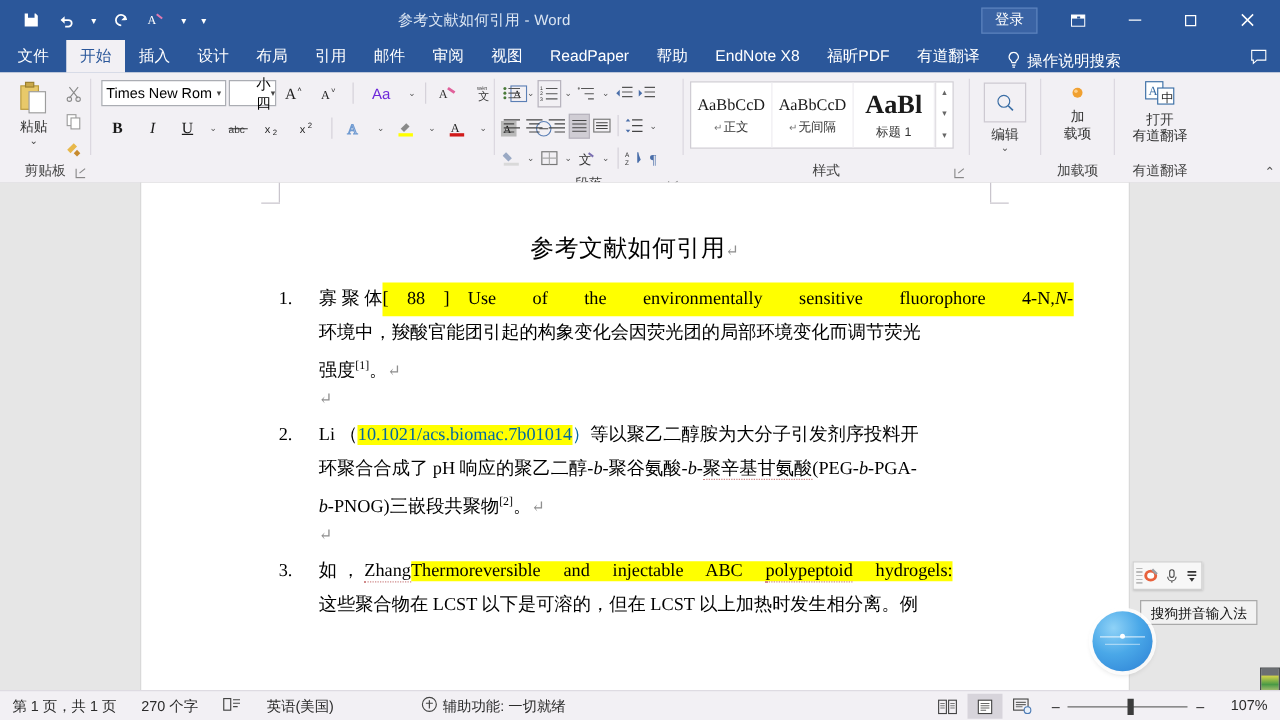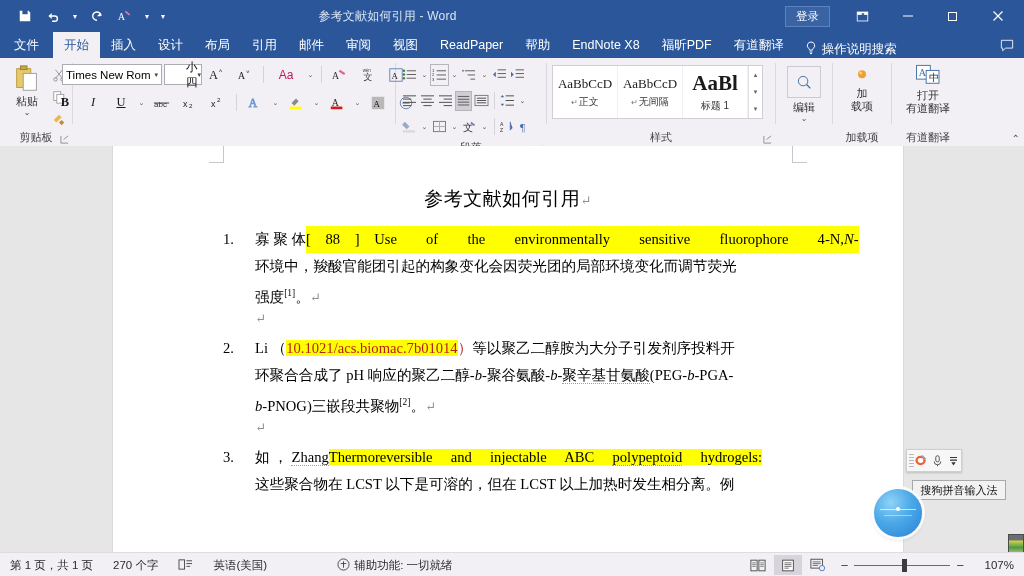--- a/index.html
+++ b/index.html
@@ -375,7 +375,7 @@
     <div class="sep"></div>
 
     <div class="grp fontg">
-      <div class="grp-body" style="flex-direction:column;align-items:center;padding-left:8px;">
+      <div class="grp-body" style="flex-direction:column;align-items:flex-start;padding-left:8px;">
         <div class="frow">
           <div class="fname">
             <span>Times New Rom</span>

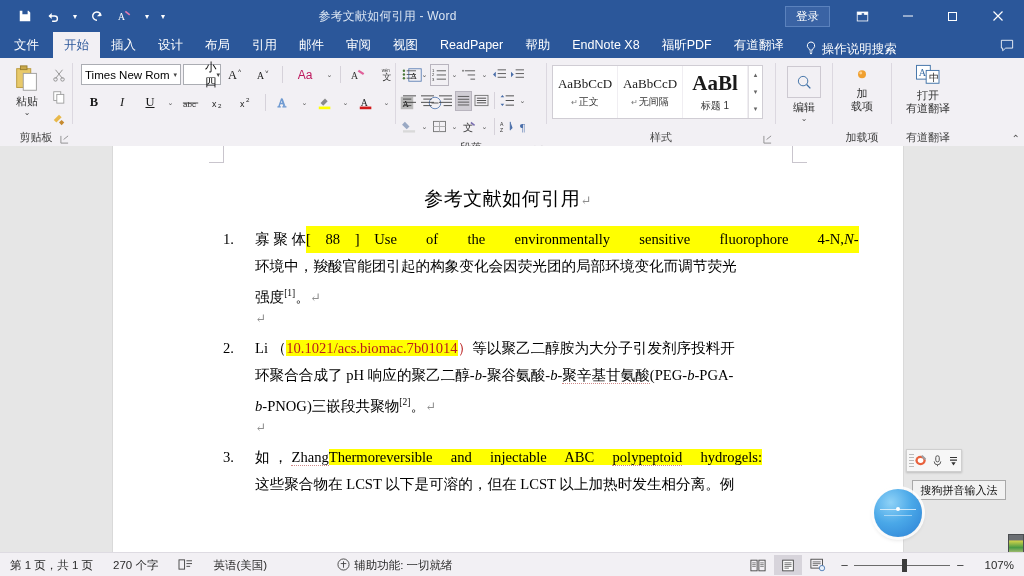--- a/index.html
+++ b/index.html
@@ -399,7 +399,7 @@
           </div>
           <div class="vsep"></div>
           <div class="fbtn wide">
-            <span style="font-size:12px;color:#be185d;">Aa</span>
+            <span style="font-size:12px;color:#6d28d9;">Aa</span>
           </div>
           <div class="tinyarw">⌄</div>
           <div class="vsep"></div>

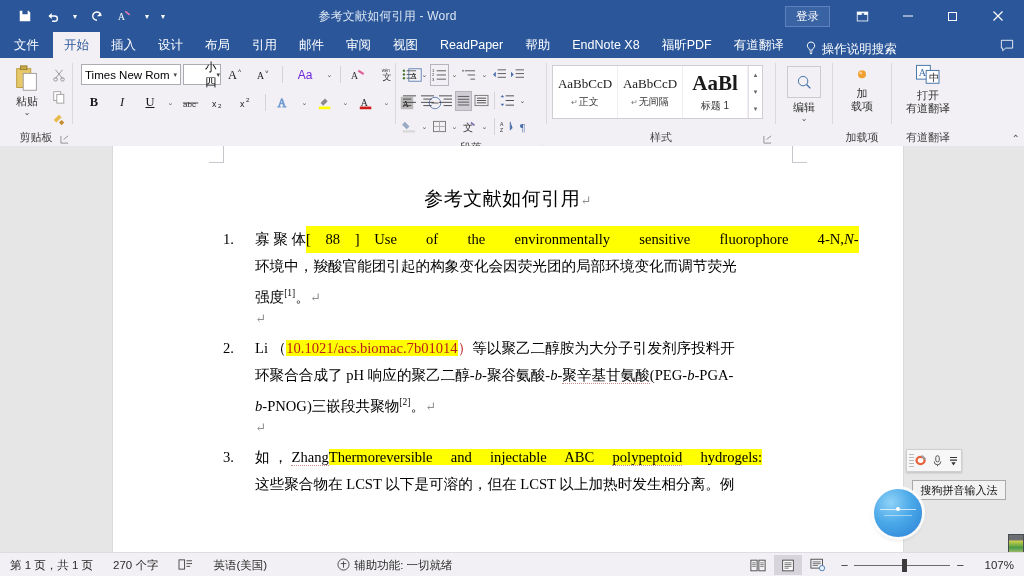--- a/index.html
+++ b/index.html
@@ -173,7 +173,7 @@
   .num{width:32px;flex:none;}
   .ptext{flex:1;text-align:justify;}
   .hl{background:#ffff00;}
-  .doi{color:#b91c1c;}
+  .doi{color:#0369a1;}
   .sup{font-size:9.5px;vertical-align:super;}
   .ital{font-style:italic;}
   .sq{border-bottom:1px dotted #d08a8a;}

